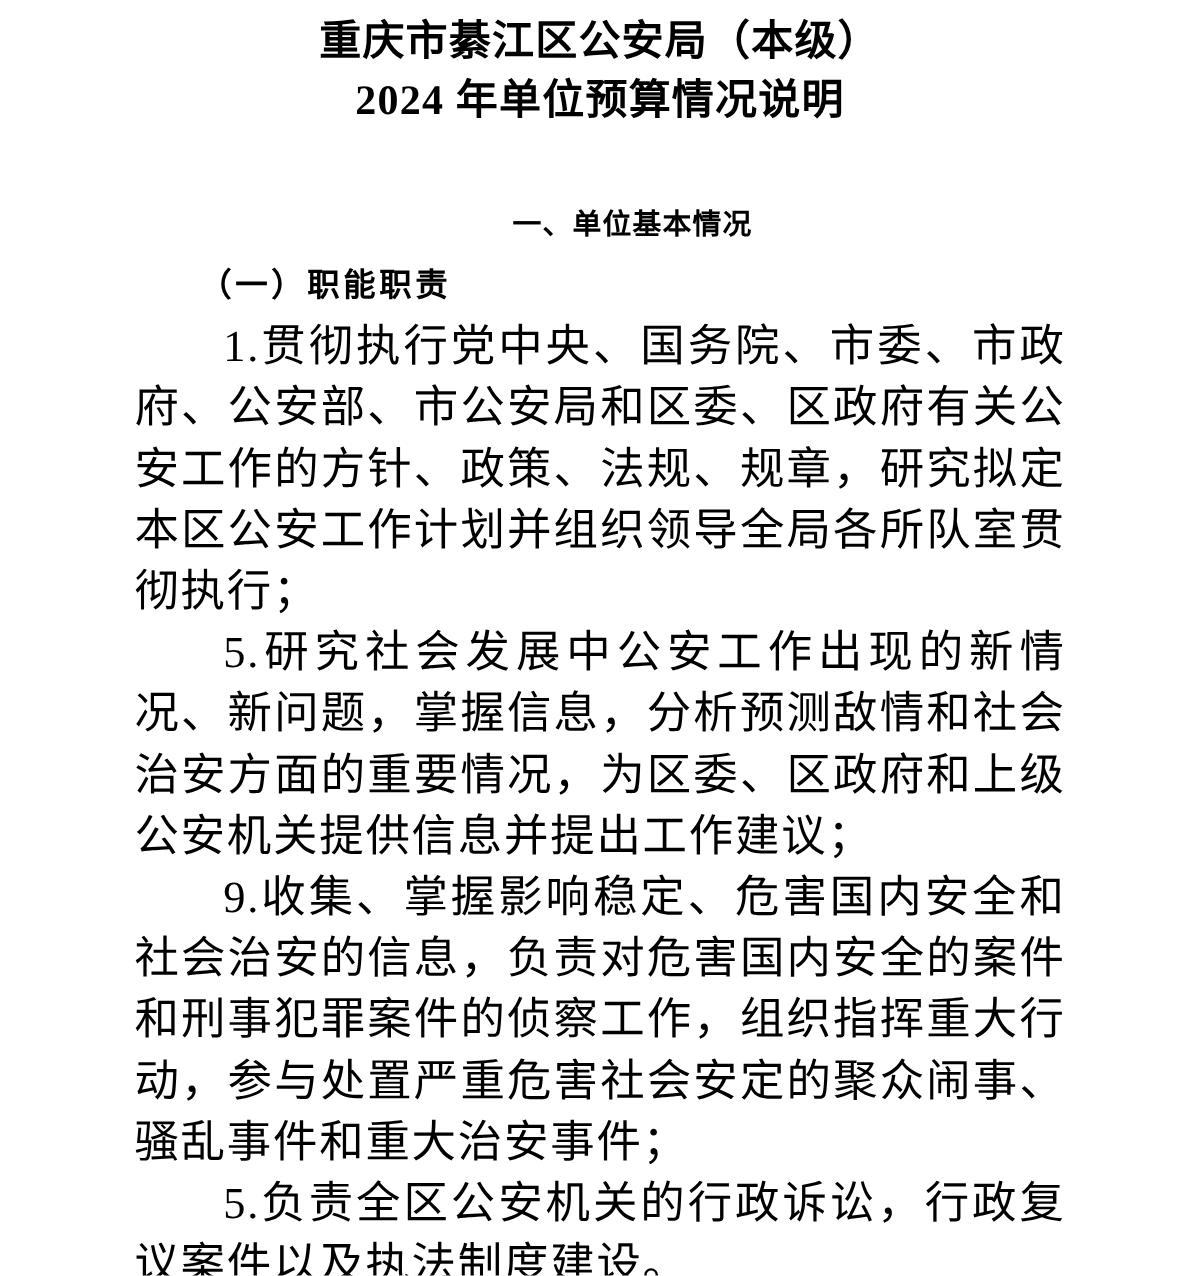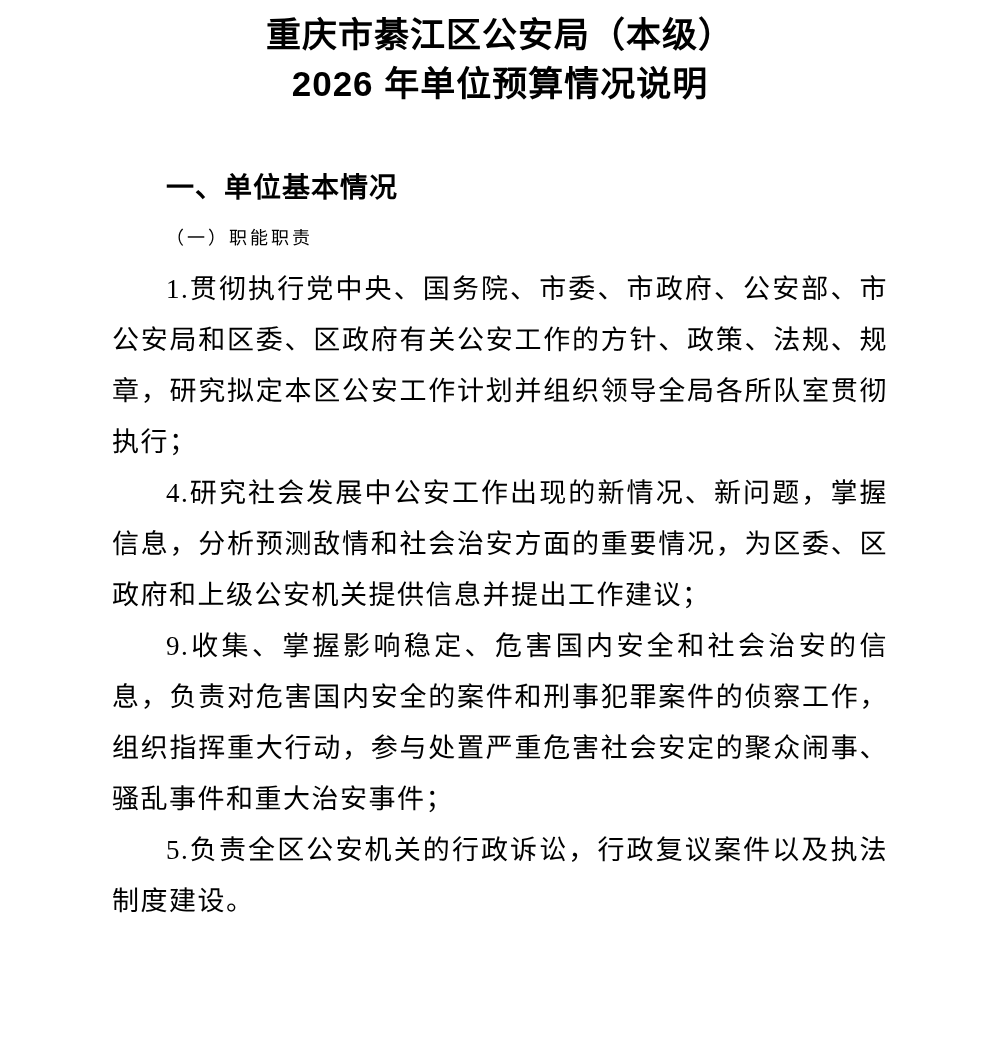--- a/index.html
+++ b/index.html
@@ -25,7 +25,7 @@
   .doc-title {
     margin: 0 0 54px 0;
     text-align: center;
-    font-family: Liberation Sans, sans-serif;
+    font-family: Liberation Serif, serif;
     font-weight: bold;
     font-size: 35px;
     line-height: 49px;

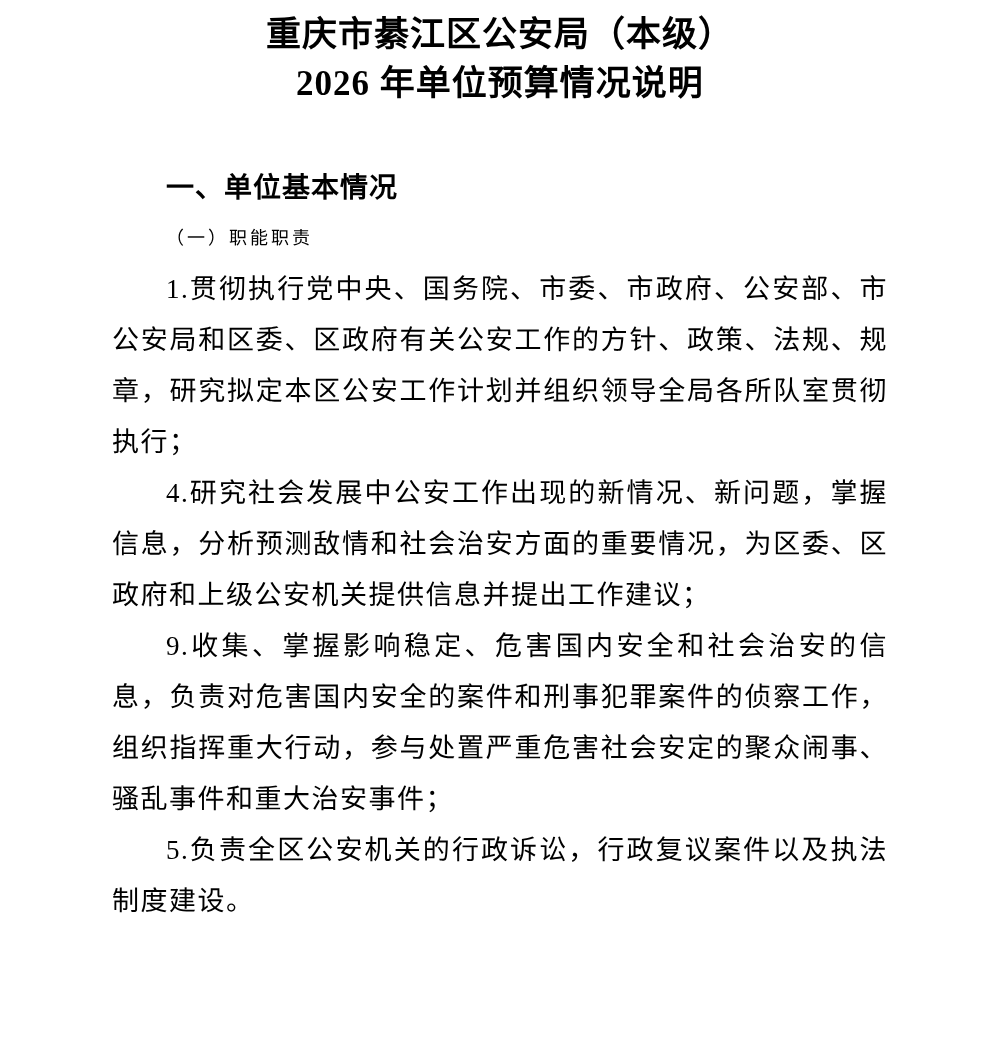--- a/index.html
+++ b/index.html
@@ -71,7 +71,7 @@
 
   <h1 class="doc-title">
     <span class="title-line">重庆市綦江区公安局（本级）</span>
-    <span class="title-line">2026 年单位预算情况说明</span>
+    <span class="title-line">2024 年单位预算情况说明</span>
   </h1>
 
   <h2 class="section-heading">一、单位基本情况</h2>

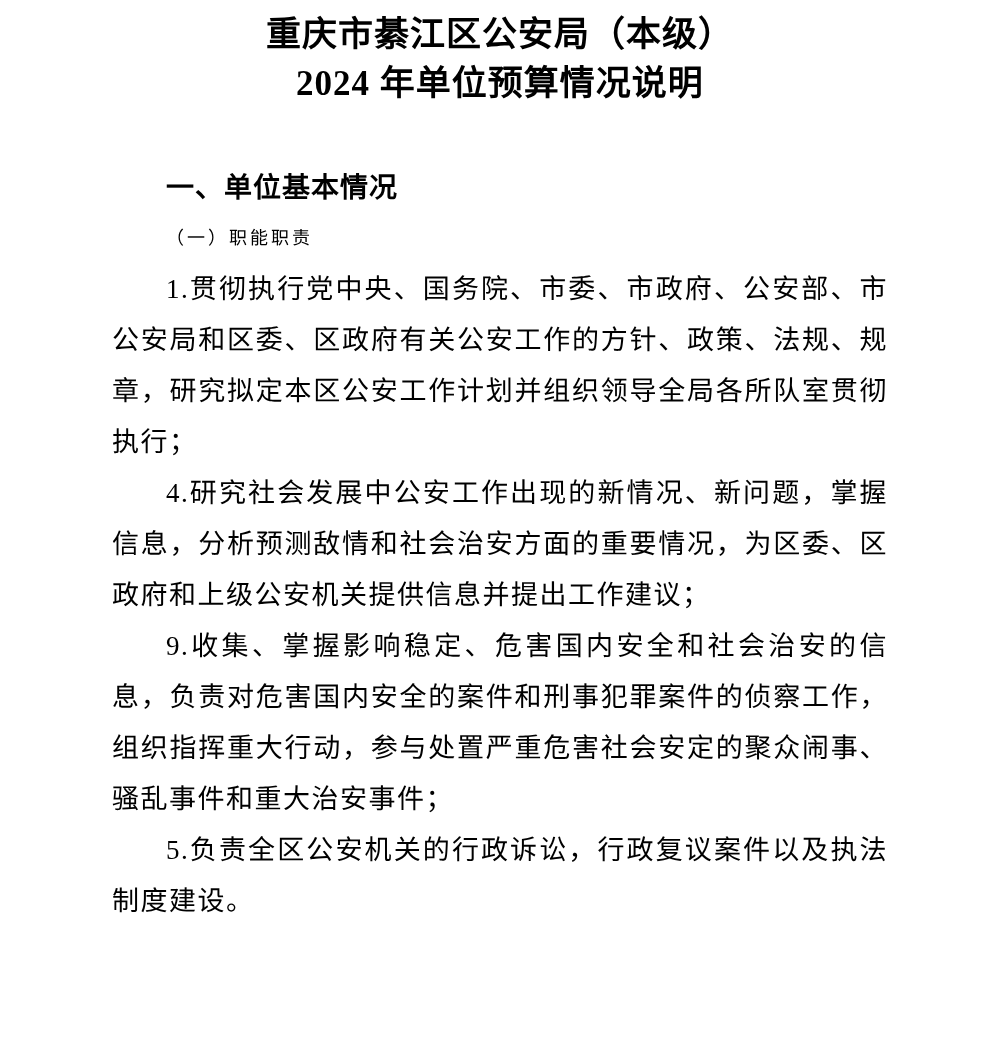--- a/index.html
+++ b/index.html
@@ -39,10 +39,11 @@
     margin: 0;
     font-family: "Liberation Sans", "DejaVu Sans", sans-serif;
     font-weight: bold;
-    font-size: 28px;
+    font-size: 24px;
     line-height: 51px;
     text-indent: 54px;
     letter-spacing: 1px;
+    text-align: center;
   }
   .subsection-heading {
     margin: 0;

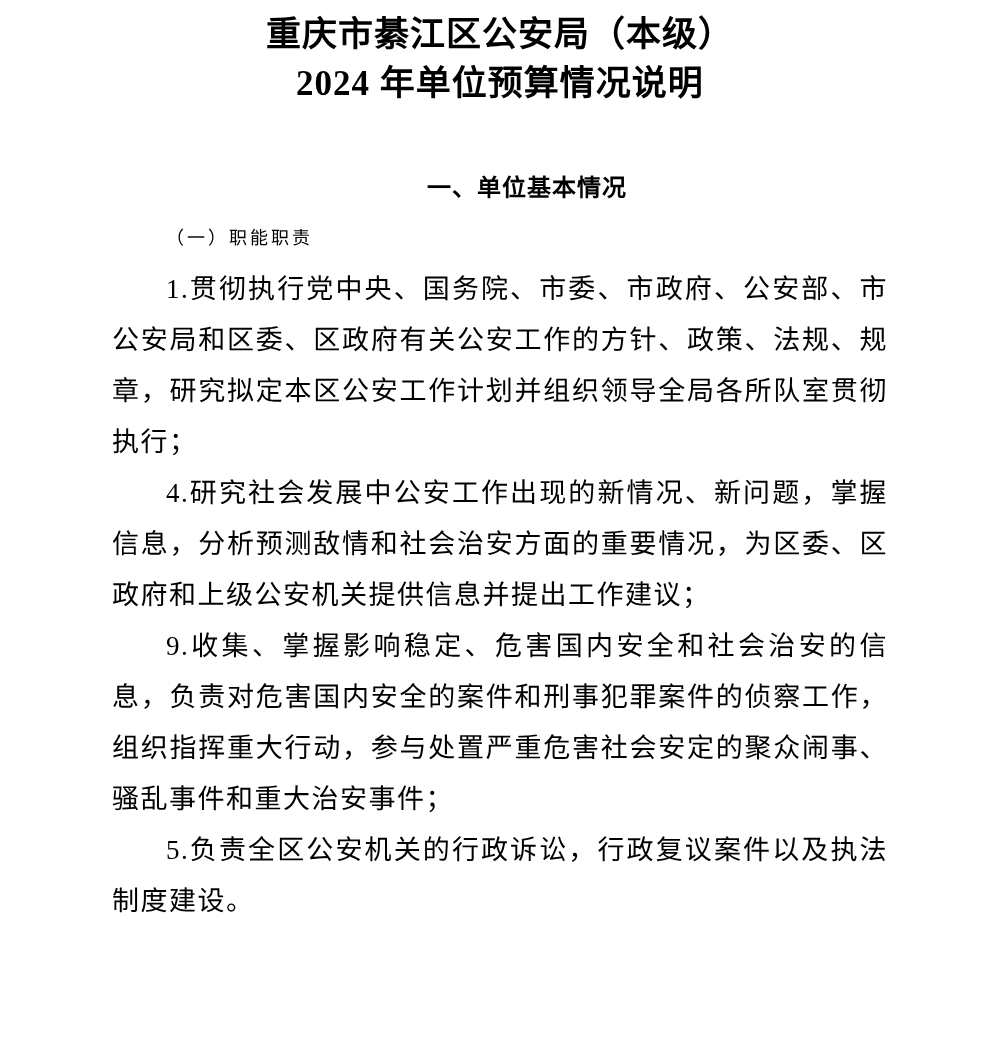--- a/index.html
+++ b/index.html
@@ -48,8 +48,8 @@
   .subsection-heading {
     margin: 0;
     font-family: "Liberation Serif", "DejaVu Serif", serif;
-    font-weight: normal;
-    font-size: 18px;
+    font-weight: bold;
+    font-size: 27px;
     line-height: 51px;
     text-indent: 54px;
     letter-spacing: 3px;

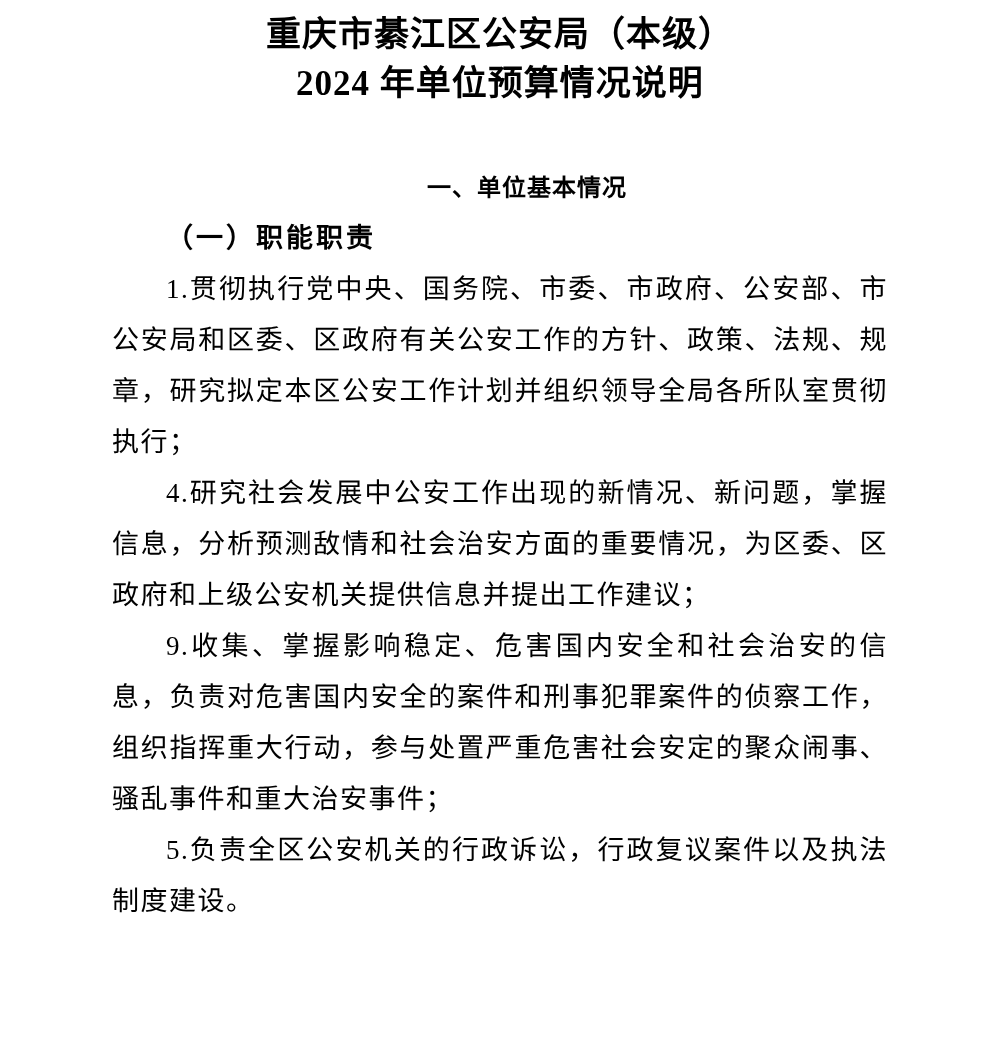--- a/index.html
+++ b/index.html
@@ -57,7 +57,7 @@
   .body-paragraph {
     margin: 0;
     font-family: "Liberation Serif", "DejaVu Serif", serif;
-    font-size: 27px;
+    font-size: 37px;
     line-height: 51px;
     text-indent: 2em;
     text-align: justify;

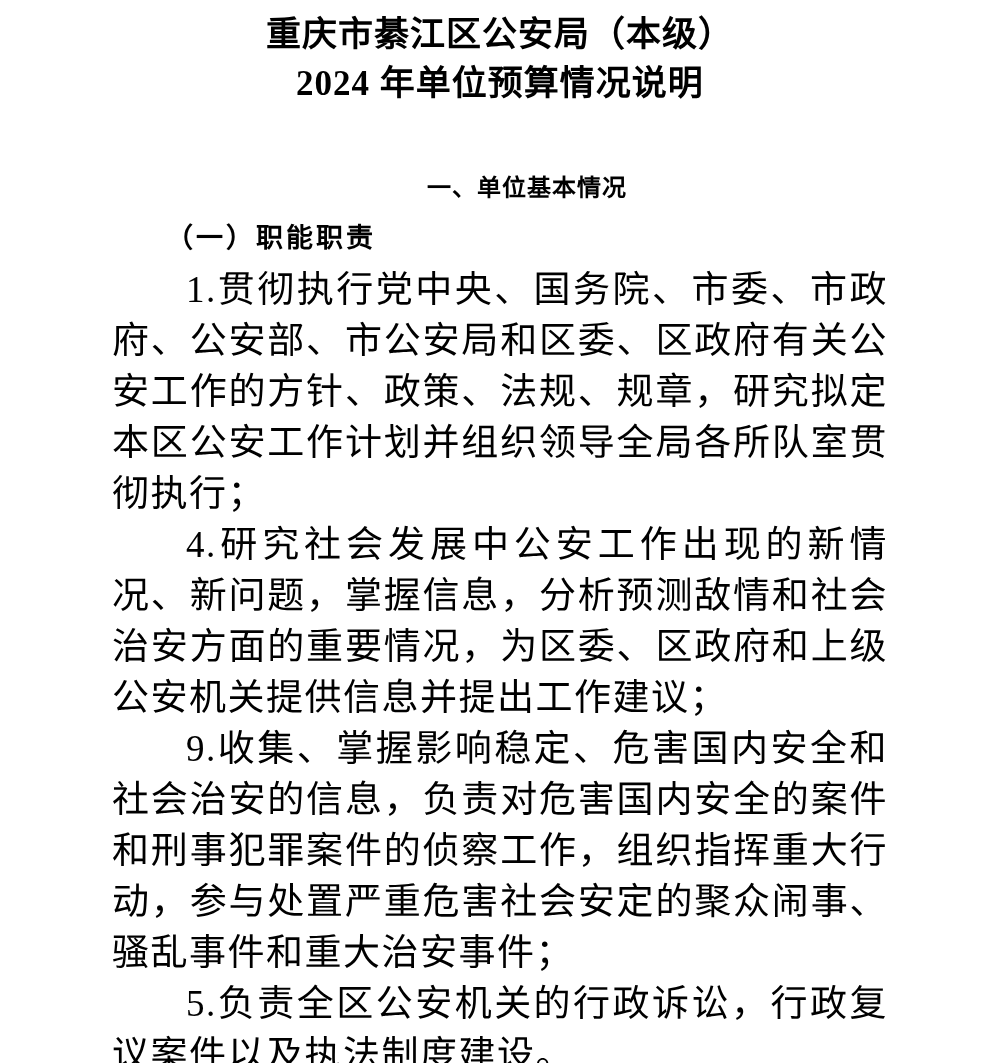--- a/index.html
+++ b/index.html
@@ -81,7 +81,7 @@
 
   <p class="body-paragraph">1.贯彻执行党中央、国务院、市委、市政府、公安部、市公安局和区委、区政府有关公安工作的方针、政策、法规、规章，研究拟定本区公安工作计划并组织领导全局各所队室贯彻执行；</p>
 
-  <p class="body-paragraph">4.研究社会发展中公安工作出现的新情况、新问题，掌握信息，分析预测敌情和社会治安方面的重要情况，为区委、区政府和上级公安机关提供信息并提出工作建议；</p>
+  <p class="body-paragraph">5.研究社会发展中公安工作出现的新情况、新问题，掌握信息，分析预测敌情和社会治安方面的重要情况，为区委、区政府和上级公安机关提供信息并提出工作建议；</p>
 
 
   <p class="body-paragraph">9.收集、掌握影响稳定、危害国内安全和社会治安的信息，负责对危害国内安全的案件和刑事犯罪案件的侦察工作，组织指挥重大行动，参与处置严重危害社会安定的聚众闹事、骚乱事件和重大治安事件；</p>

